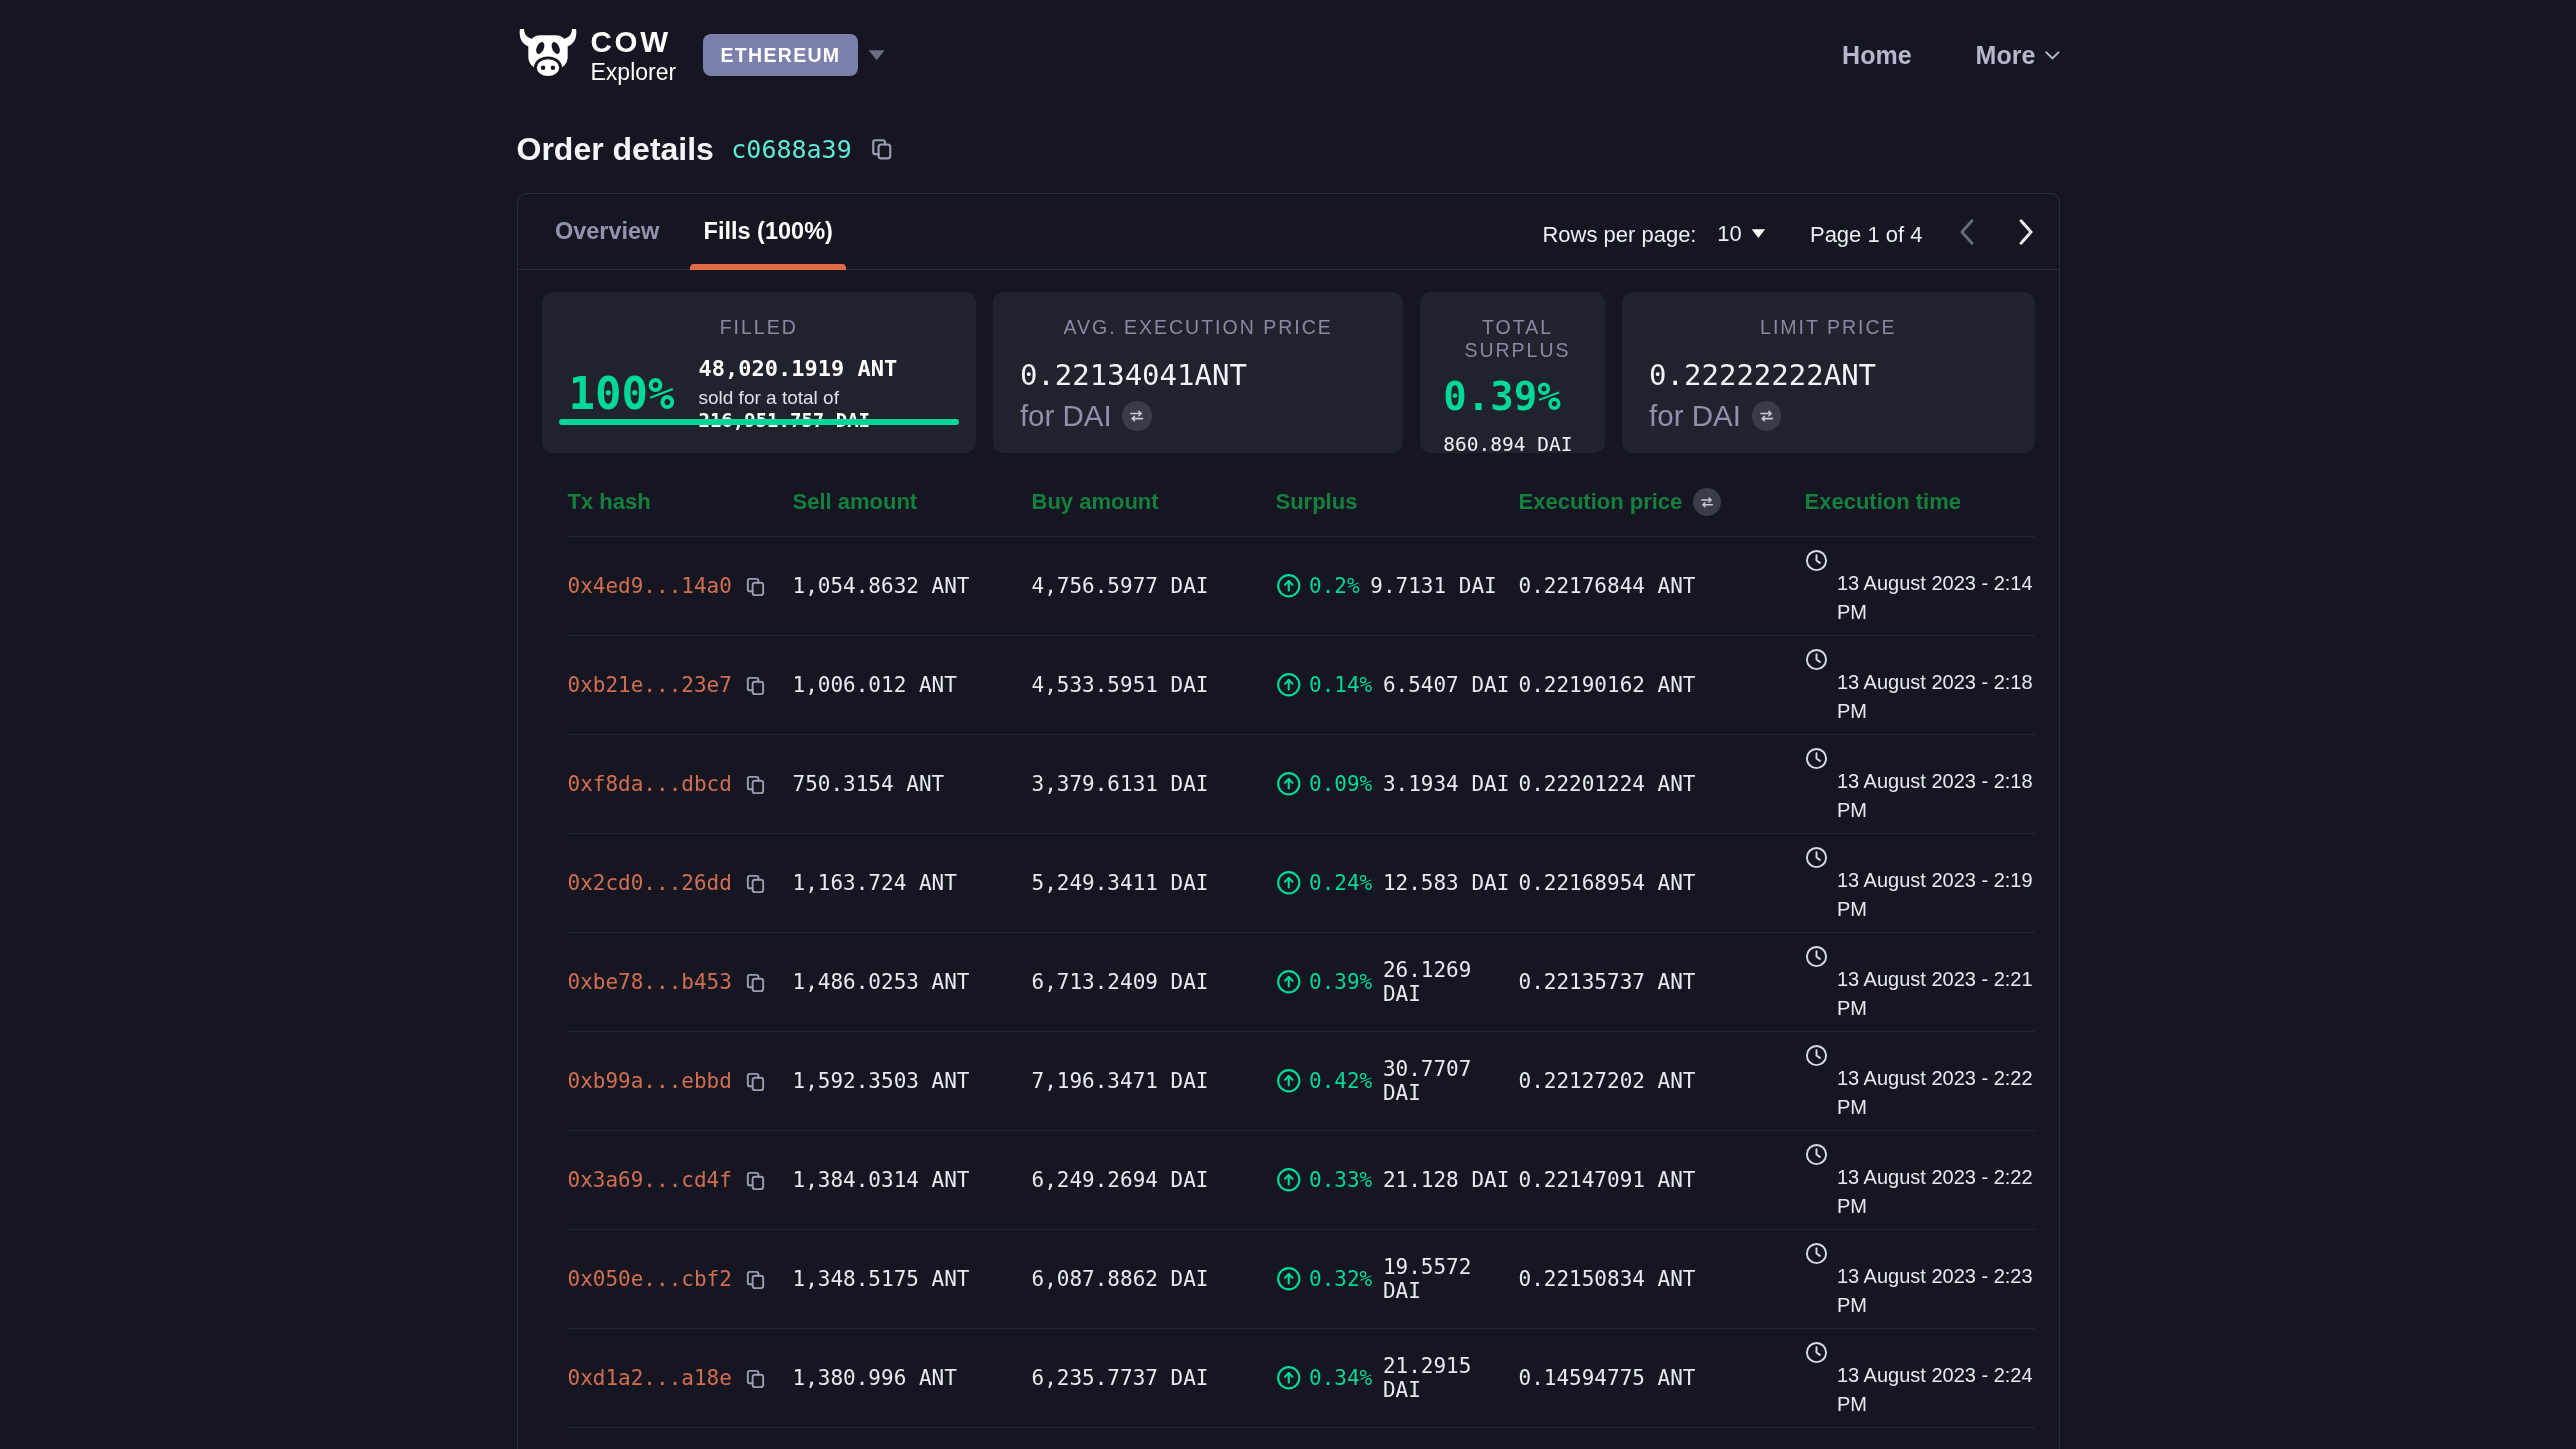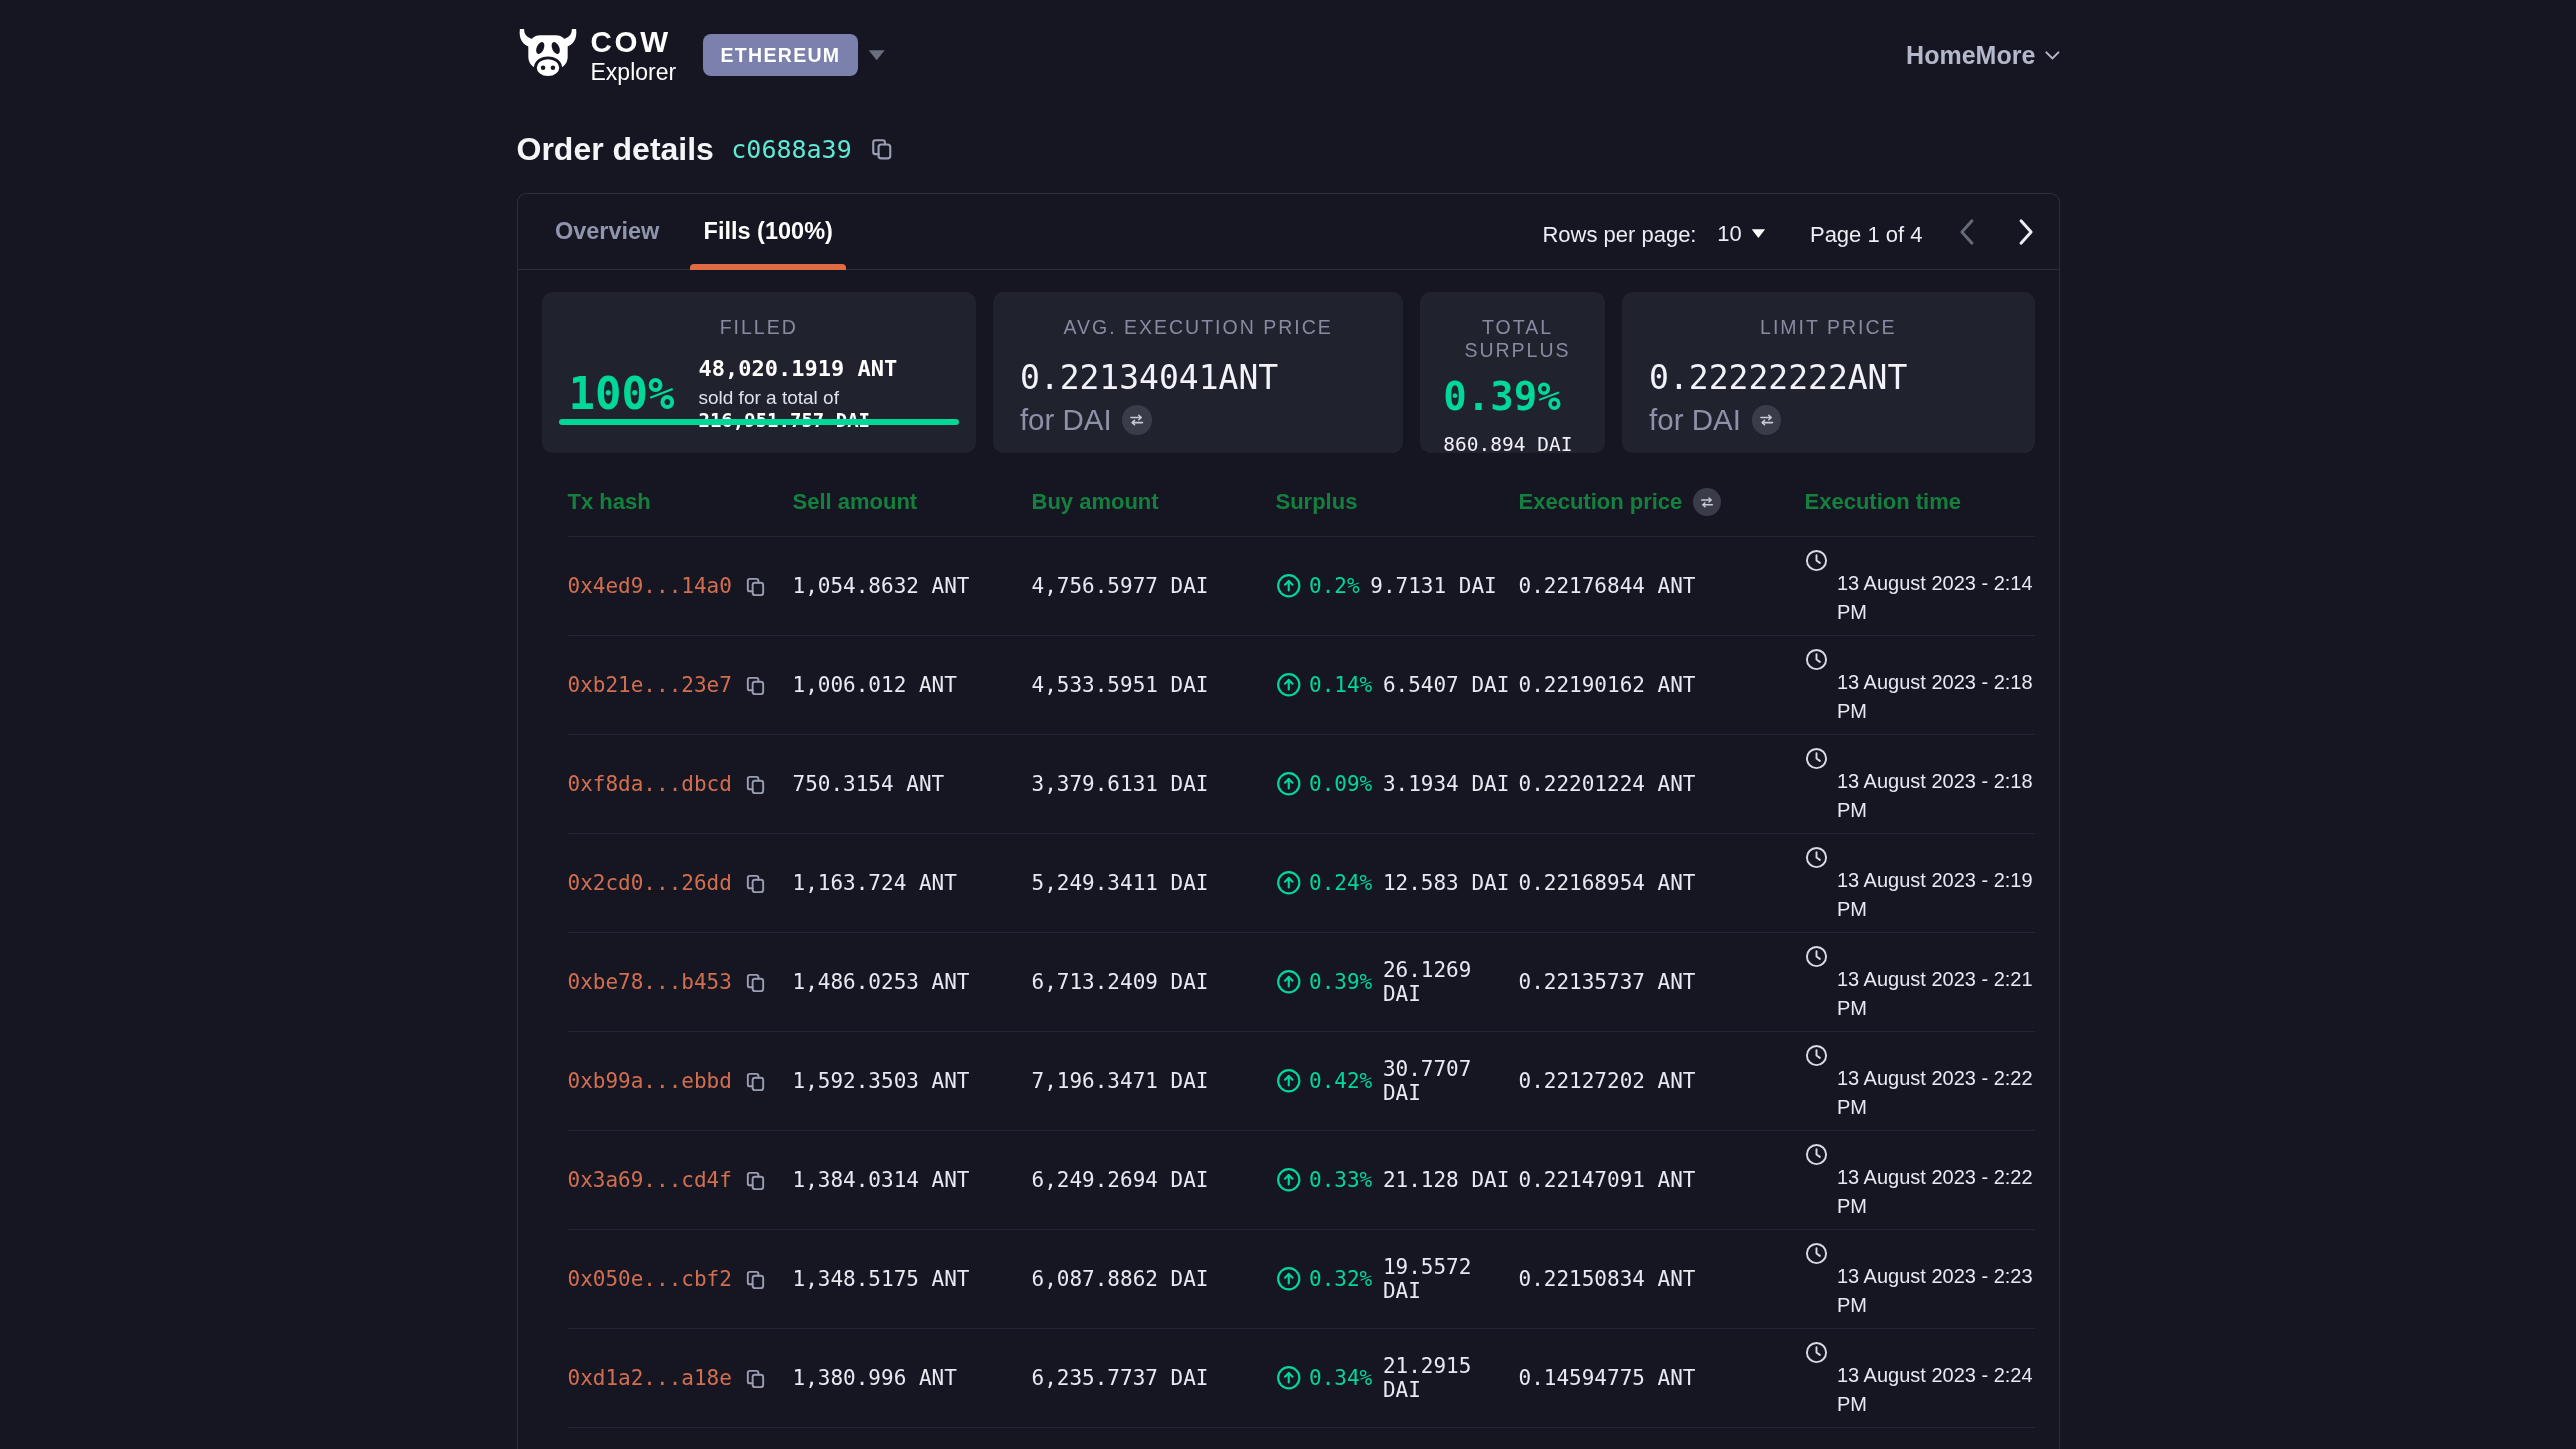--- a/index.html
+++ b/index.html
@@ -22,7 +22,7 @@
     padding:9.4px 17.4px; border-radius:8px; display:flex; align-items:center;
   }
   .badge-caret { margin-left:10.7px; }
-  nav { margin-left:auto; display:flex; align-items:center; }
+  nav { margin-left:auto; display:flex; align-items:center; gap:64px; }
   .nav-link { font-size:25px; font-weight:bold; color:#b4b8cb; text-decoration:none; display:flex; align-items:center; gap:9.4px; cursor:pointer; }
 
   

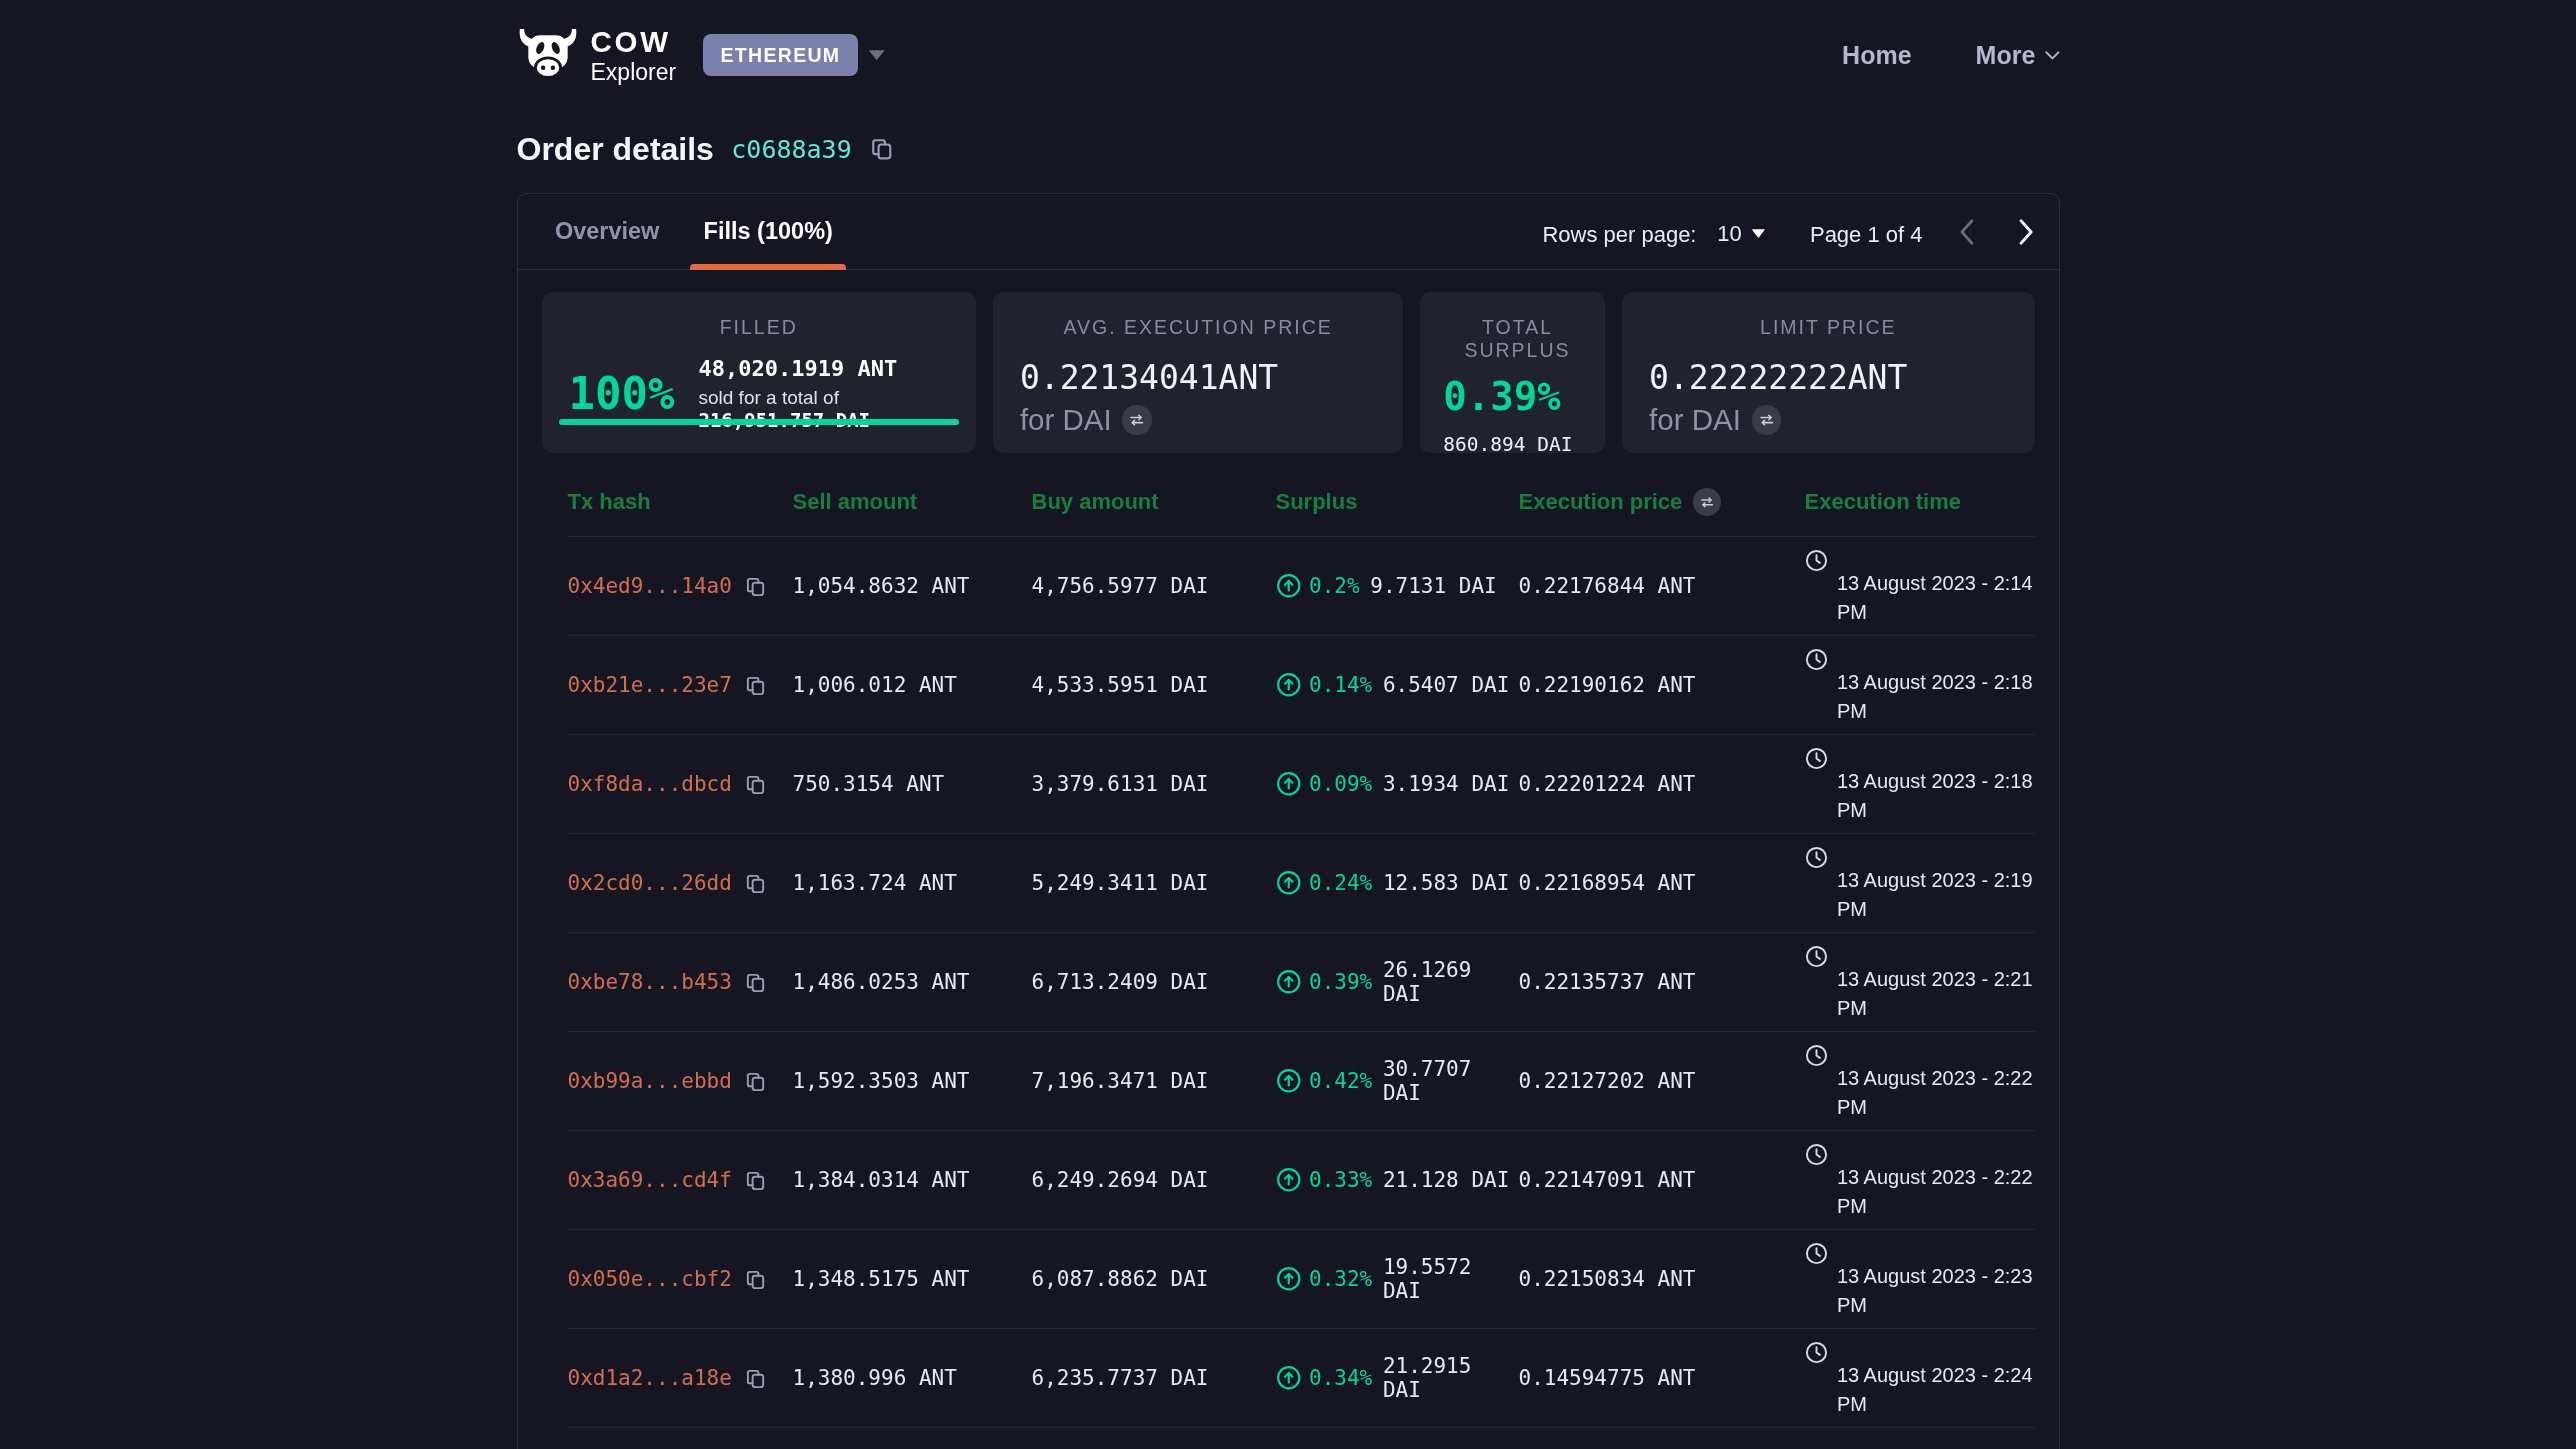--- a/index.html
+++ b/index.html
@@ -62,7 +62,7 @@
   .filled-line2 { font-size:19px; color:#dfe1ea; margin-top:5.4px; }
   .filled-line2 b { color:#fff; font-family:"DejaVu Sans Mono",monospace; }
   .filled-bar { position:absolute; left:17px; right:17px; bottom:28px; height:6px; border-radius:4px; background:#00d897; }
-  .price-value { font-family:"DejaVu Sans Mono",monospace; font-size:33px; color:#f2f3f8; margin-top:21.5px; line-height:1; }
+  .price-value { font-family:"DejaVu Sans Mono",monospace; font-size:29px; color:#f2f3f8; margin-top:21.5px; line-height:1; }
   .price-sub { display:flex; align-items:center; gap:10.7px; margin-top:9.4px; font-size:29.5px; color:#8e92a8; }
   .swap-circle { width:29.5px; height:29.5px; border-radius:50%; background:#3a3c49; display:flex; align-items:center; justify-content:center; cursor:pointer; border:none; padding:0; }
   .surplus-pct-big { font-family:"DejaVu Sans Mono",monospace; font-weight:bold; font-size:39px; color:#00d897; margin-top:14.8px; line-height:1; }

